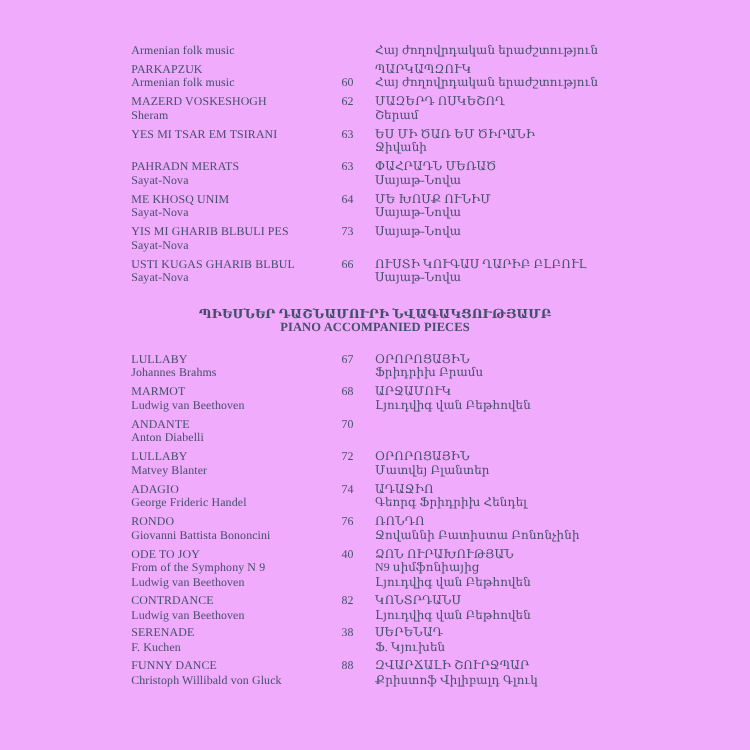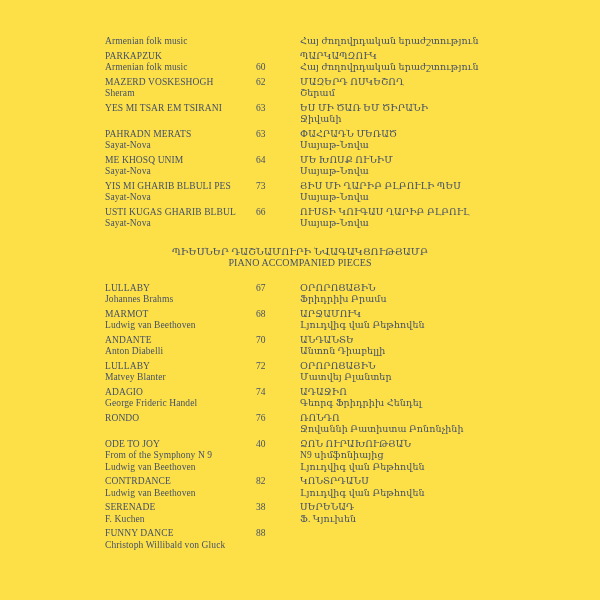--- a/index.html
+++ b/index.html
@@ -5,7 +5,7 @@
   html,body { margin:0; padding:0; background:#ffffff; }
   .page {
     position:relative; width:600px; height:600px;
-    background:#fde047; overflow:hidden;
+    background:#f0abfc; overflow:hidden;
     font-family:"Liberation Serif","DejaVu Serif",serif;
   }
   .content {

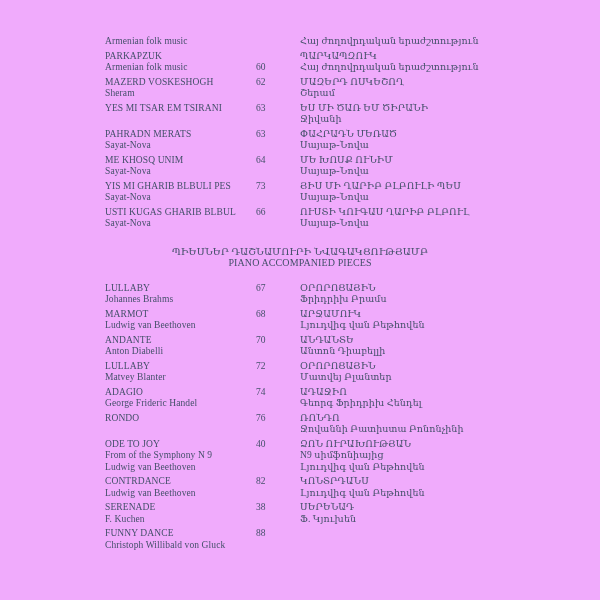--- a/index.html
+++ b/index.html
@@ -13,7 +13,7 @@
   }
   .entry { display:flex; align-items:flex-start; margin-bottom:3px; }
   .col-en { width:151px; }
-  .col-num { width:44px; }
+  .col-num { width:44px;text-align:center; }
   .col-hy { flex:1; text-align:left; }
   .line {
     font-size:9.5px; line-height:11.5px; letter-spacing:0.1px;

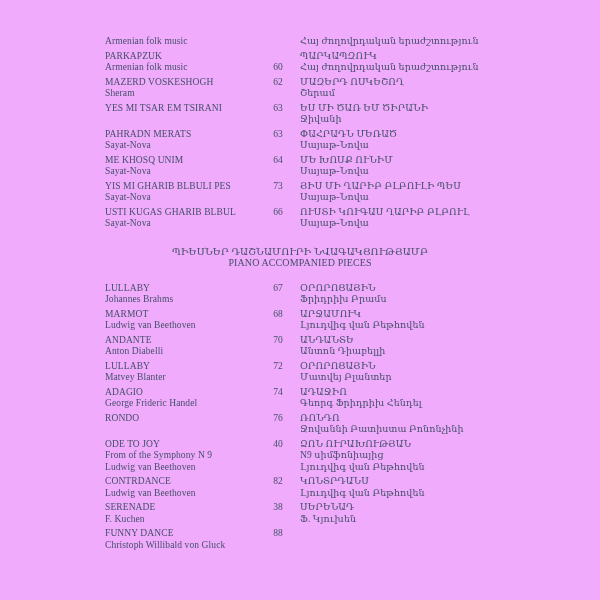--- a/index.html
+++ b/index.html
@@ -120,7 +120,6 @@
           <div class="num-line">73</div>
         </div>
     <div class="col-hy">
-          <div class="line">ՅԻՍ ՄԻ ՂԱՐԻԲ ԲԼԲՈՒԼԻ ՊԵՍ</div>
           <div class="line">Սայաթ-Նովա</div>
         </div>
   </div>

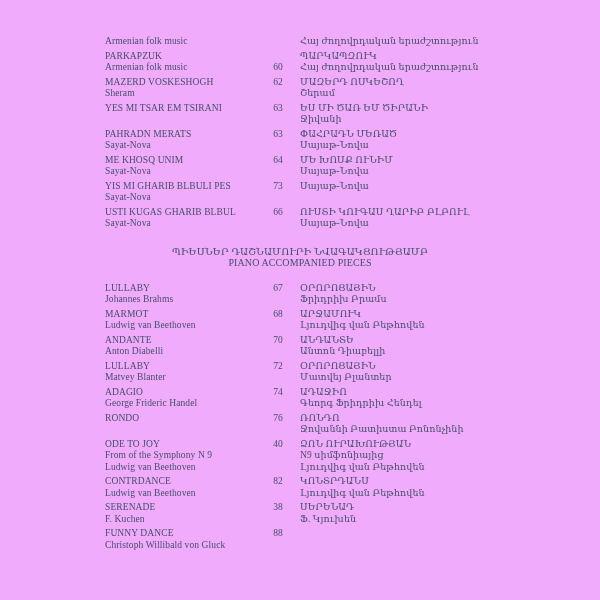--- a/index.html
+++ b/index.html
@@ -22,7 +22,7 @@
   .num-line { font-size:9.5px; line-height:11.5px; }
   .num-on-line-2 { padding-top:11.5px; }
   .section-header {
-    text-align:center; font-weight:normal;
+    text-align:center; font-weight:bold;
     margin:16px 0 14px 0;
   }
   .section-header .line { font-size:10px; line-height:11.5px; white-space:normal; }

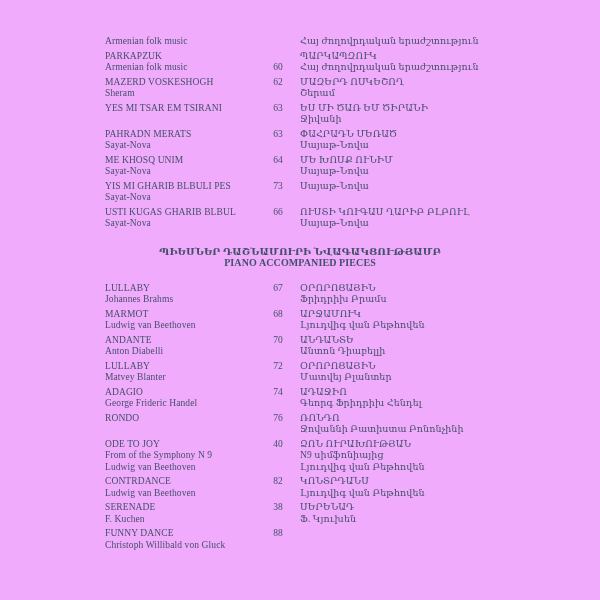--- a/index.html
+++ b/index.html
@@ -179,10 +179,6 @@
     <div class="col-num">
           <div class="num-line">70</div>
         </div>
-    <div class="col-hy">
-          <div class="line">ԱՆԴԱՆՏԵ</div>
-          <div class="line">Անտոն Դիաբելլի</div>
-        </div>
   </div>
 
   <div class="entry">

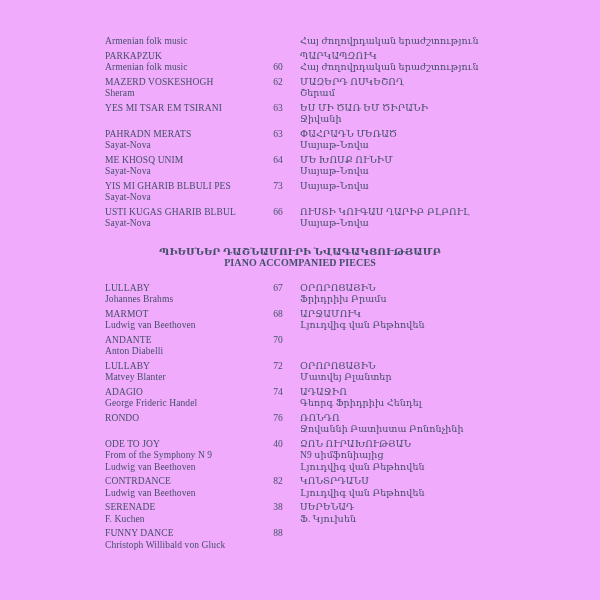--- a/index.html
+++ b/index.html
@@ -212,6 +212,7 @@
   <div class="entry">
     <div class="col-en">
           <div class="line">RONDO</div>
+          <div class="line">Giovanni Battista Bononcini</div>
         </div>
     <div class="col-num">
           <div class="num-line">76</div>

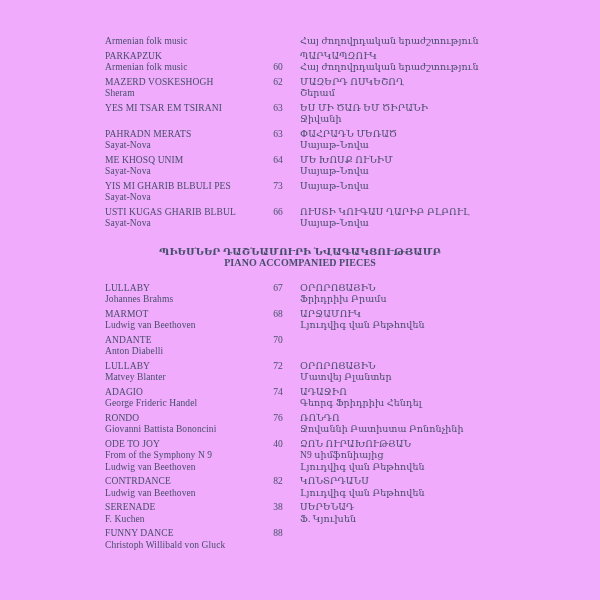--- a/index.html
+++ b/index.html
@@ -275,6 +275,10 @@
     <div class="col-num">
           <div class="num-line">88</div>
         </div>
+    <div class="col-hy">
+          <div class="line">ԶՎԱՐՃԱԼԻ ՇՈՒՐՋՊԱՐ</div>
+          <div class="line">Քրիստոֆ Վիլիբալդ Գլուկ</div>
+        </div>
   </div>
 </div>
 </div>

